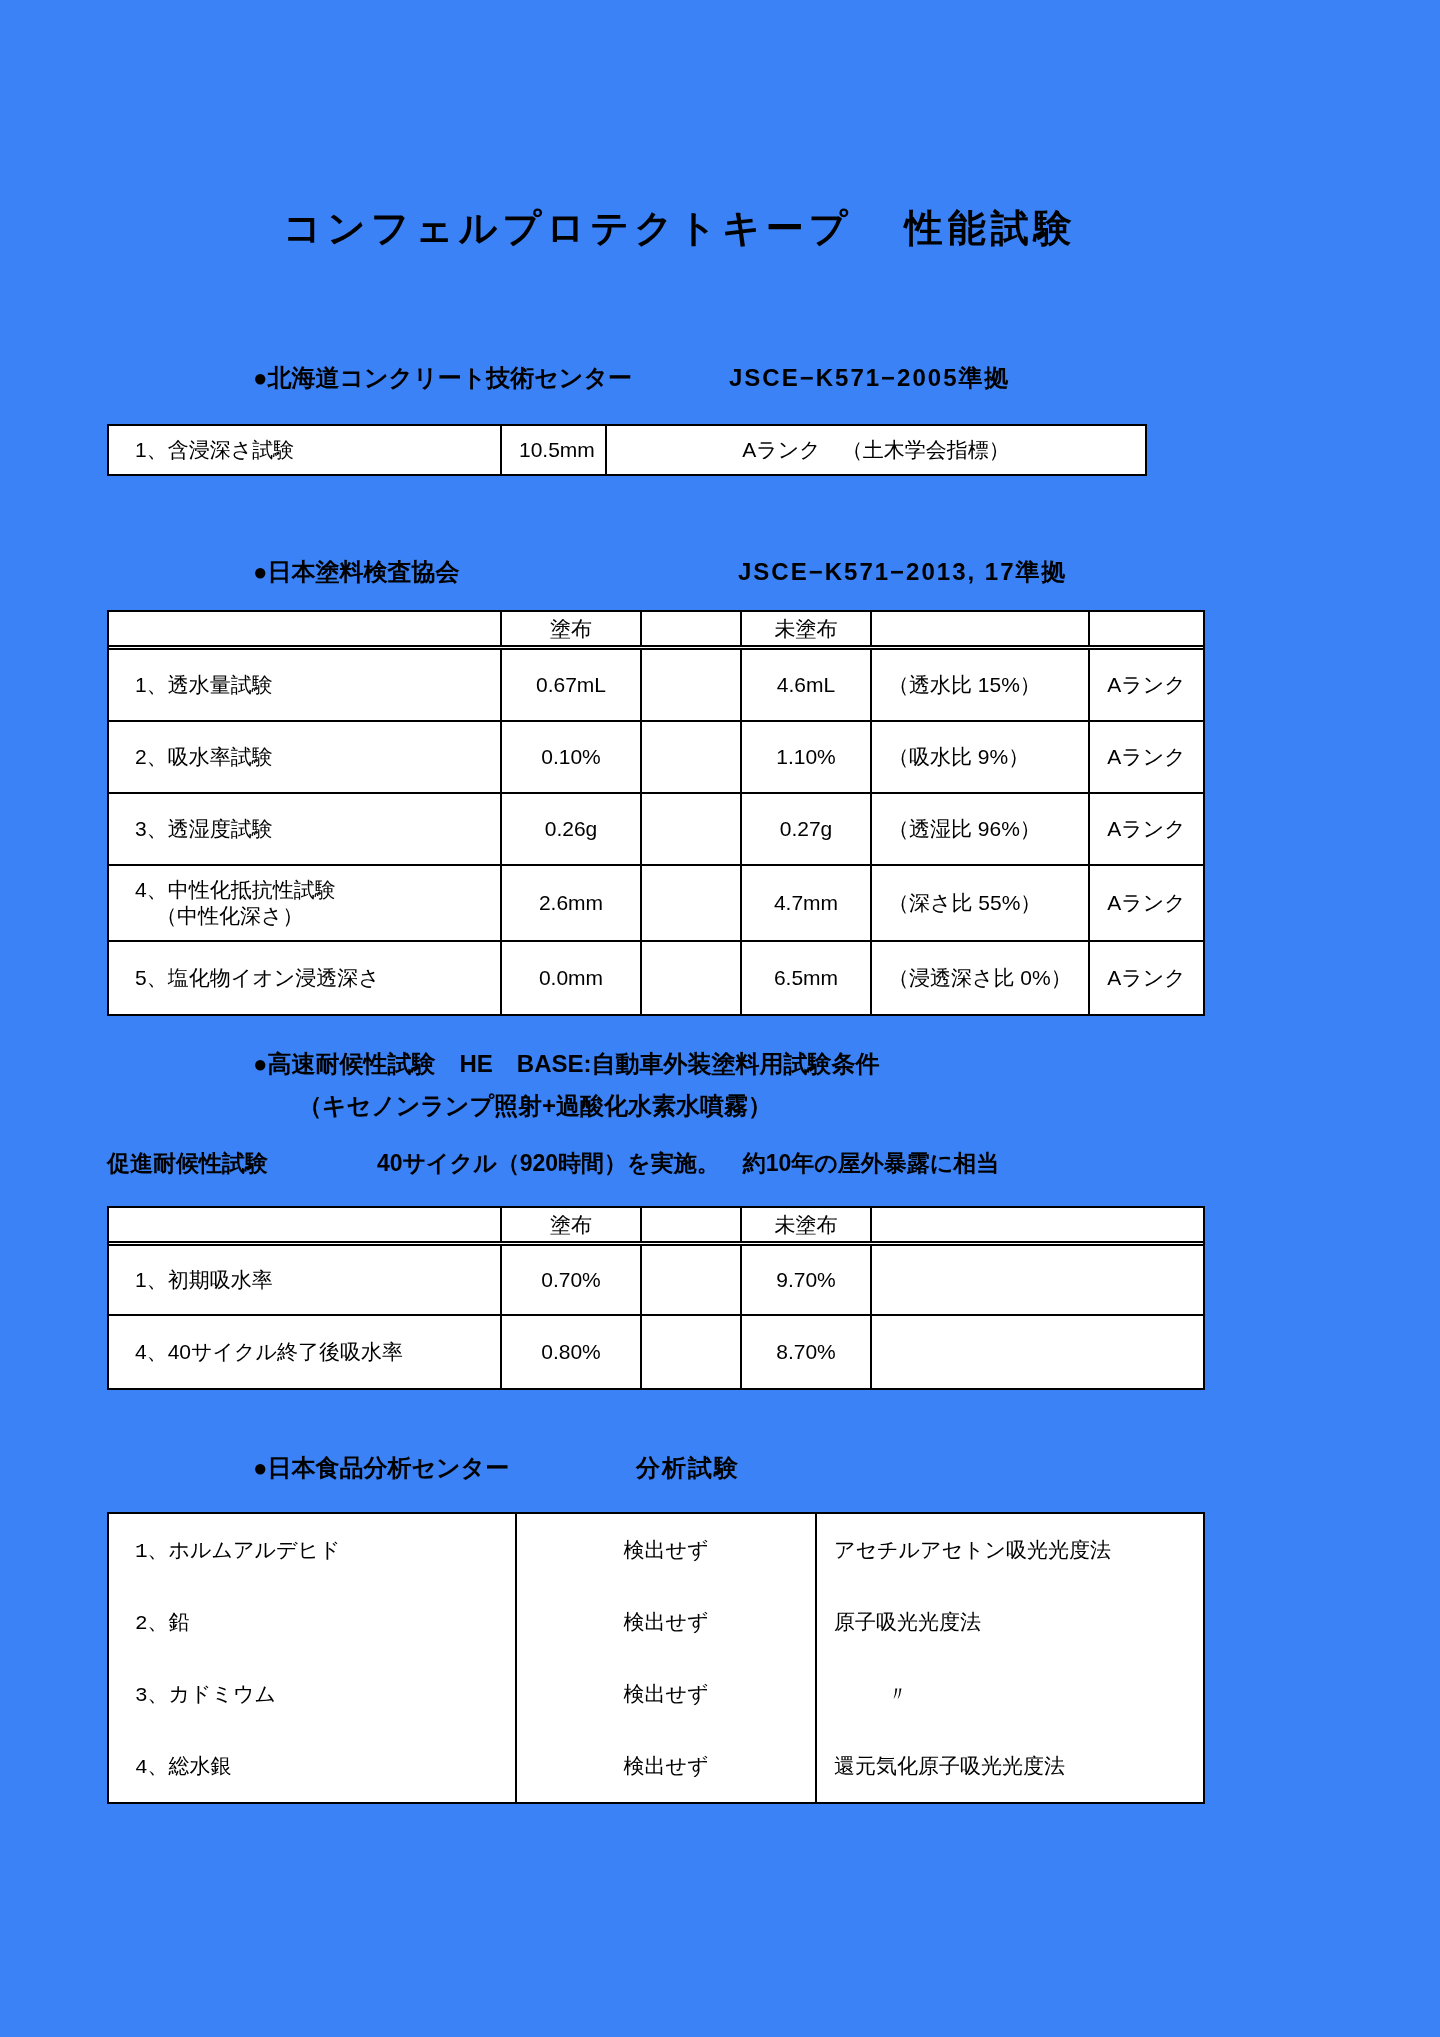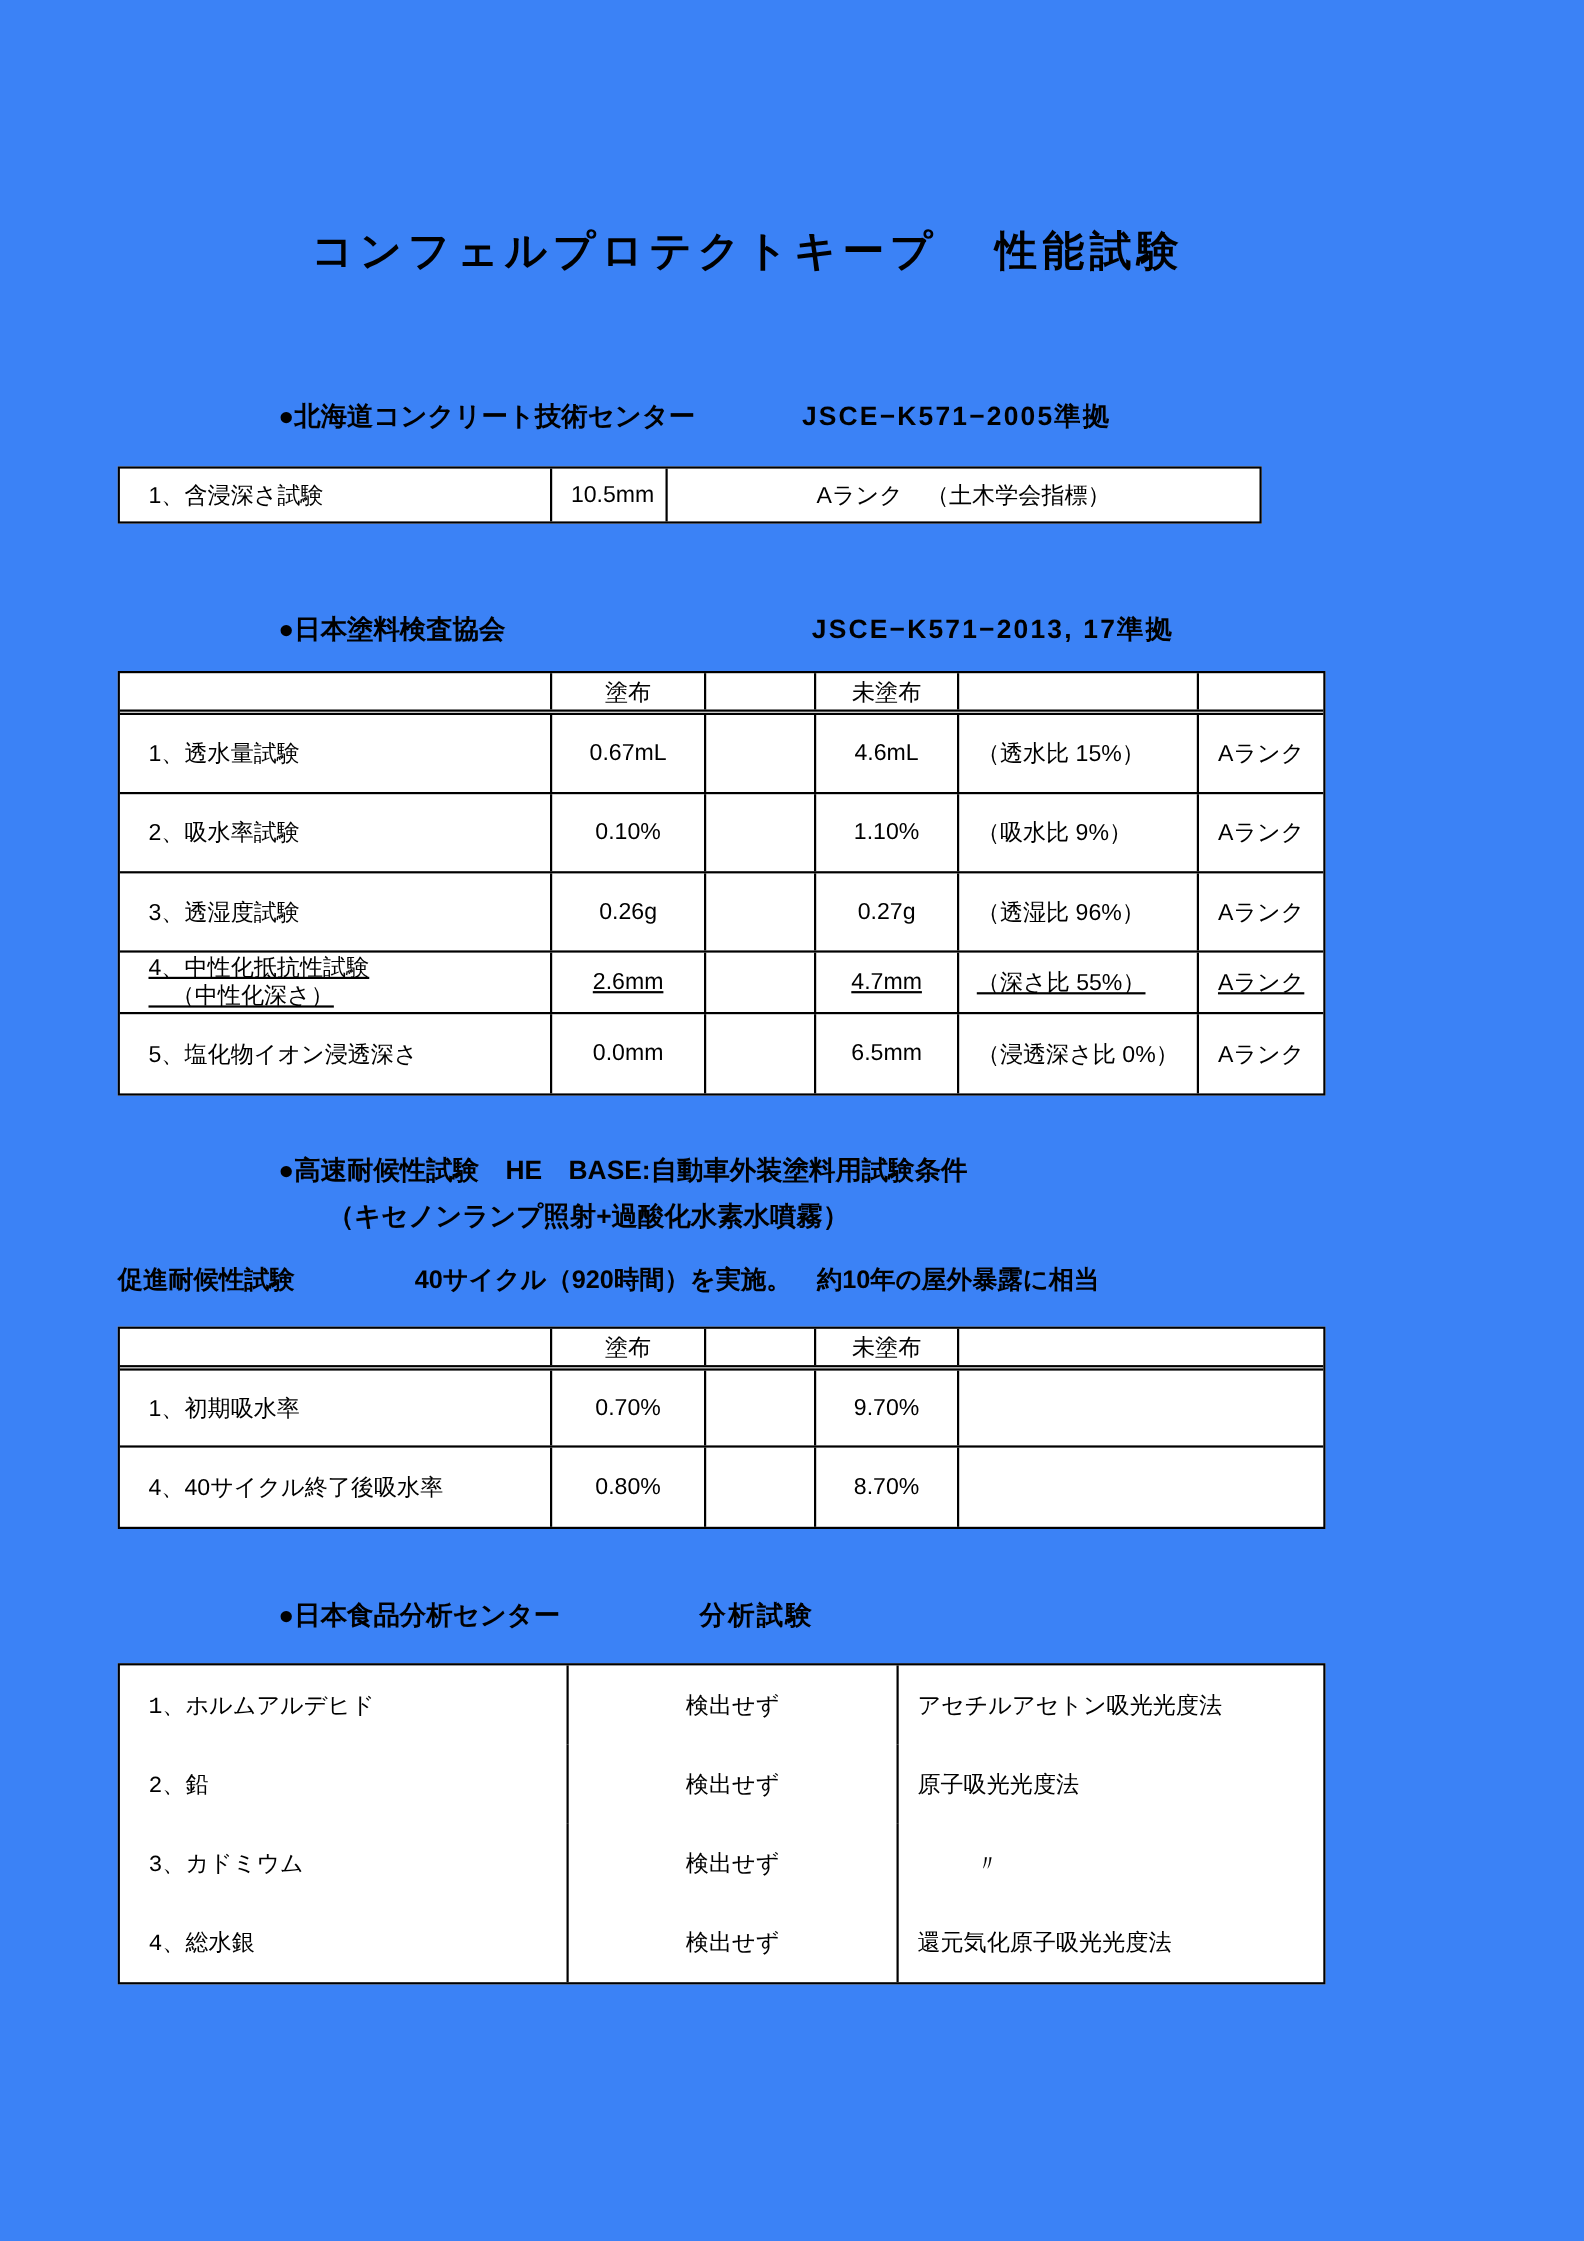--- a/index.html
+++ b/index.html
@@ -71,7 +71,7 @@
   #table2{top:610px; left:107px; width:1098px;}
   #table2 .trow.head{height:38px;}
   #table2 .trow.r{height:72px;}
-  #table2 .trow.r-tall{height:56px;text-decoration:underline;}
+  #table2 .trow.r-tall{height:76px;}
   #table2 .col-n{flex:0 0 393px;}
   #table2 .col-c{flex:0 0 140px;}
   #table2 .col-g{flex:0 0 100px;}

